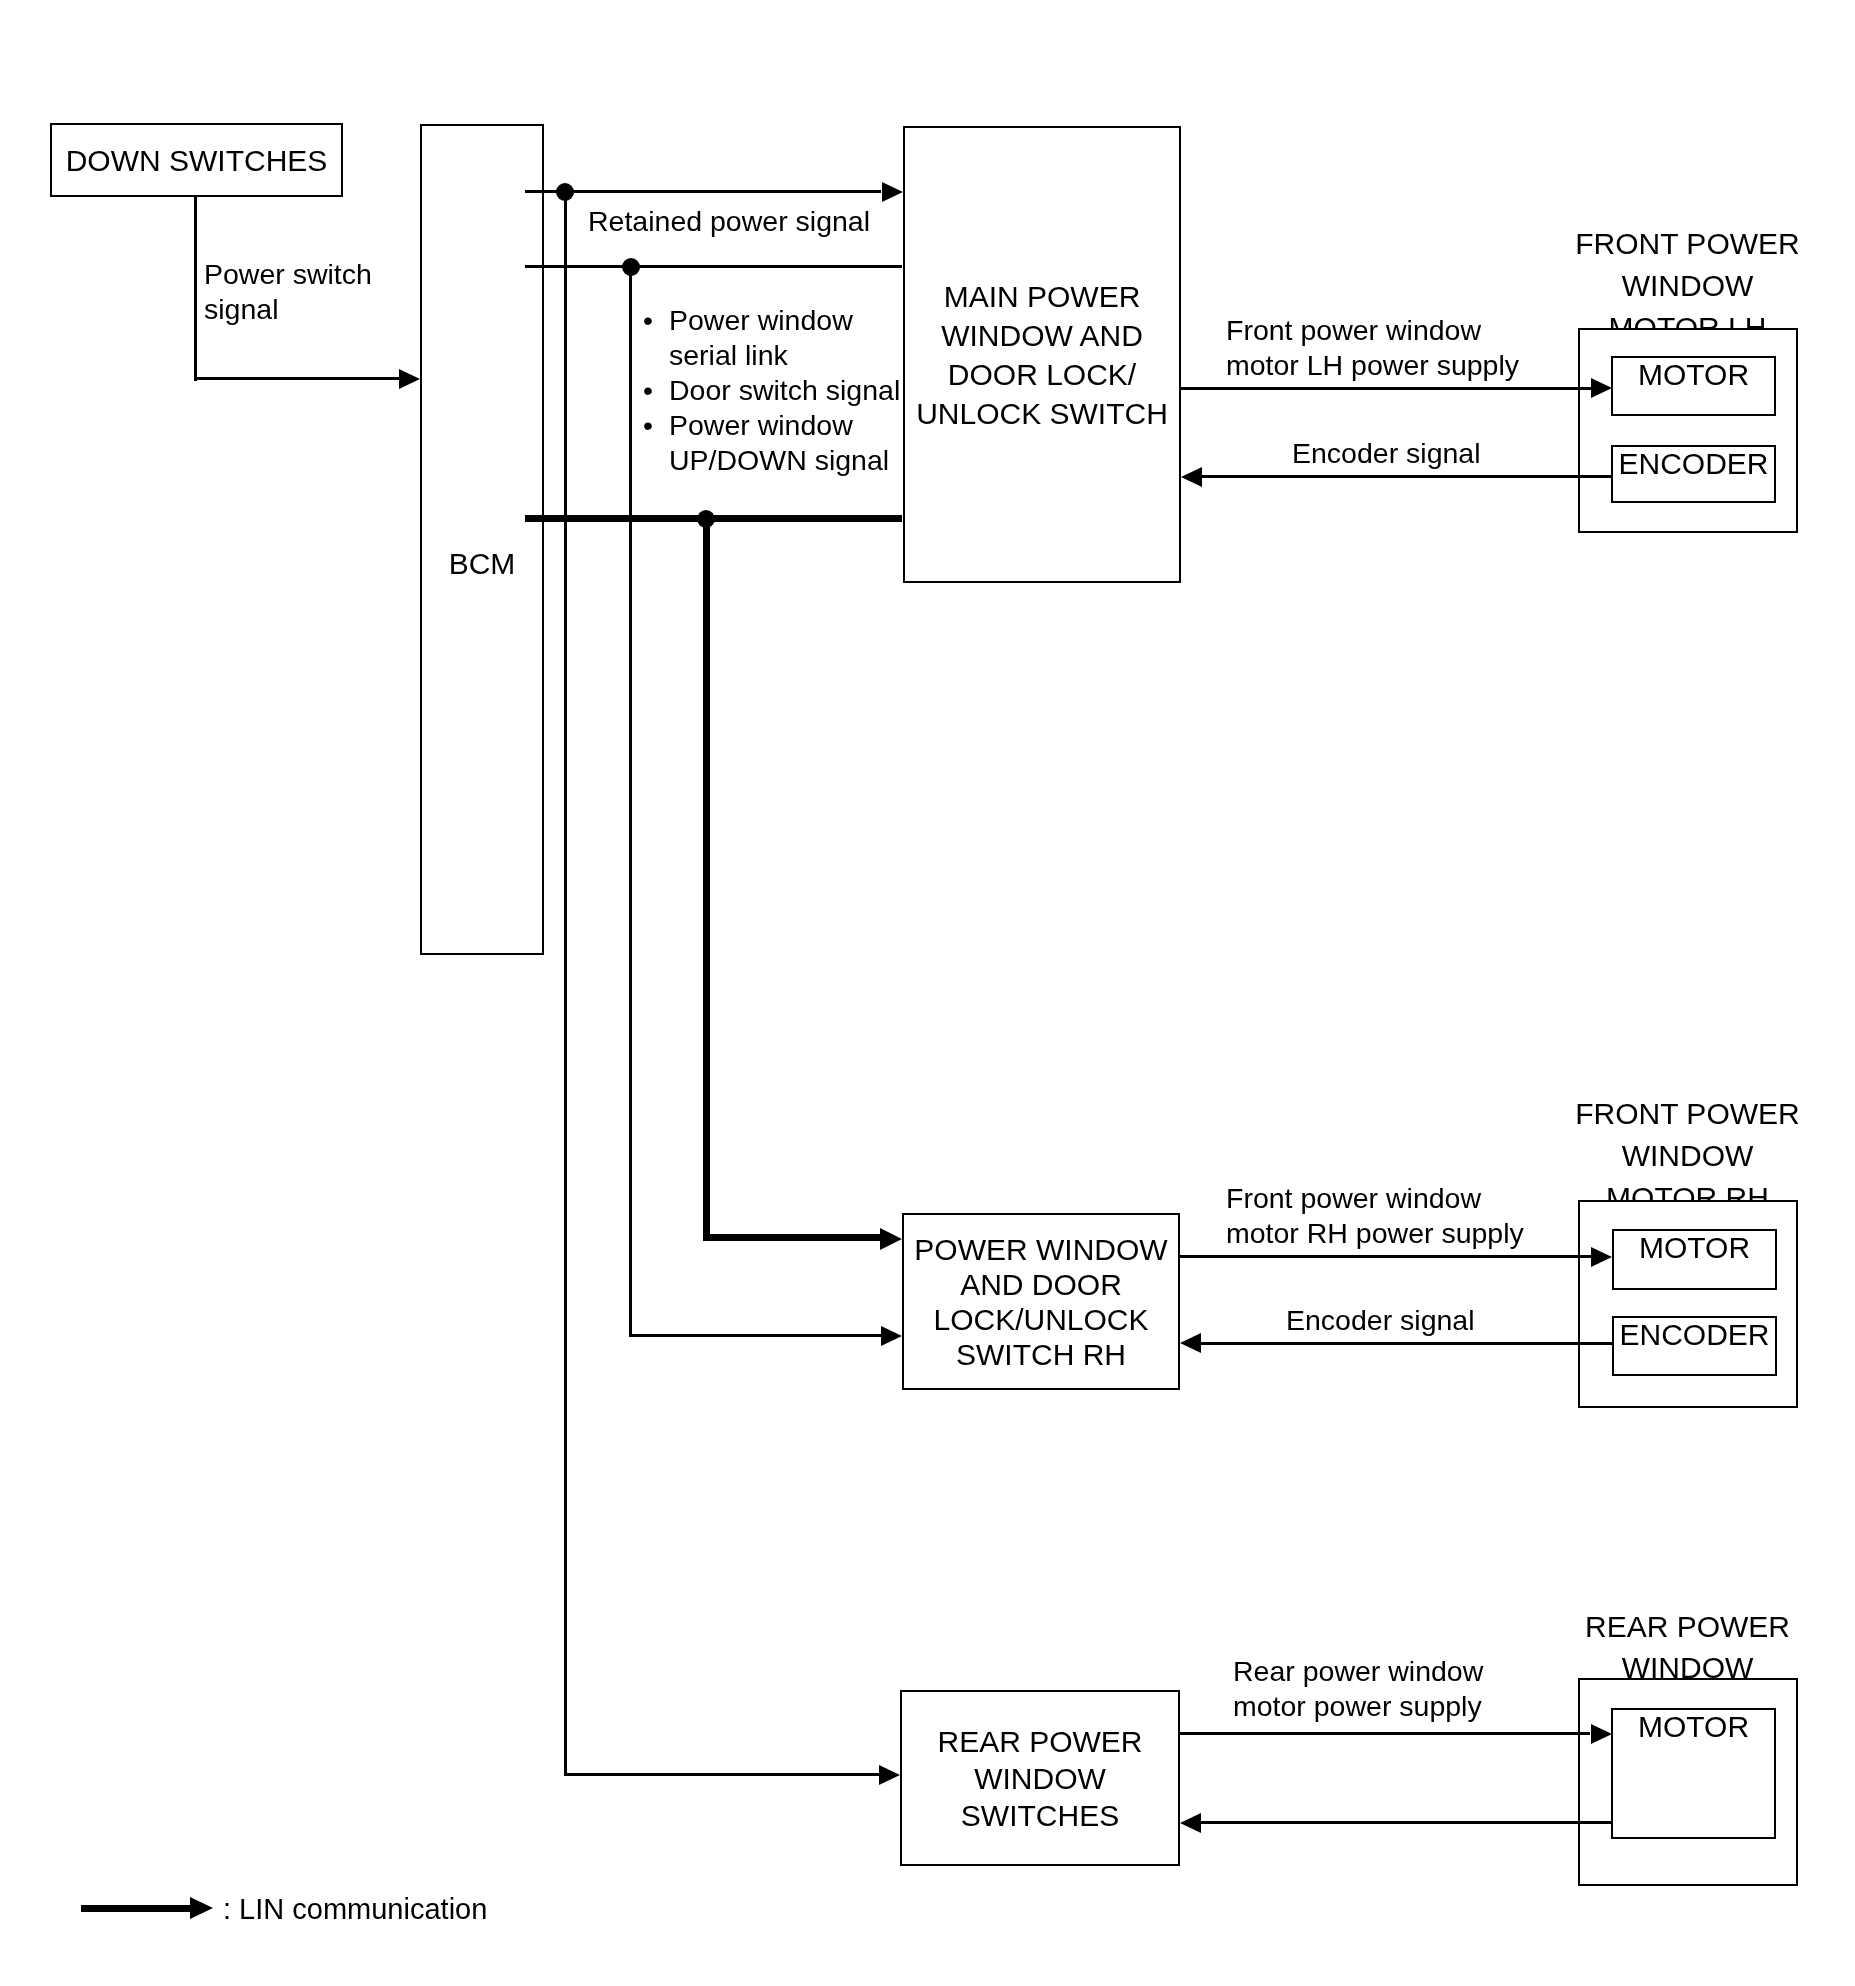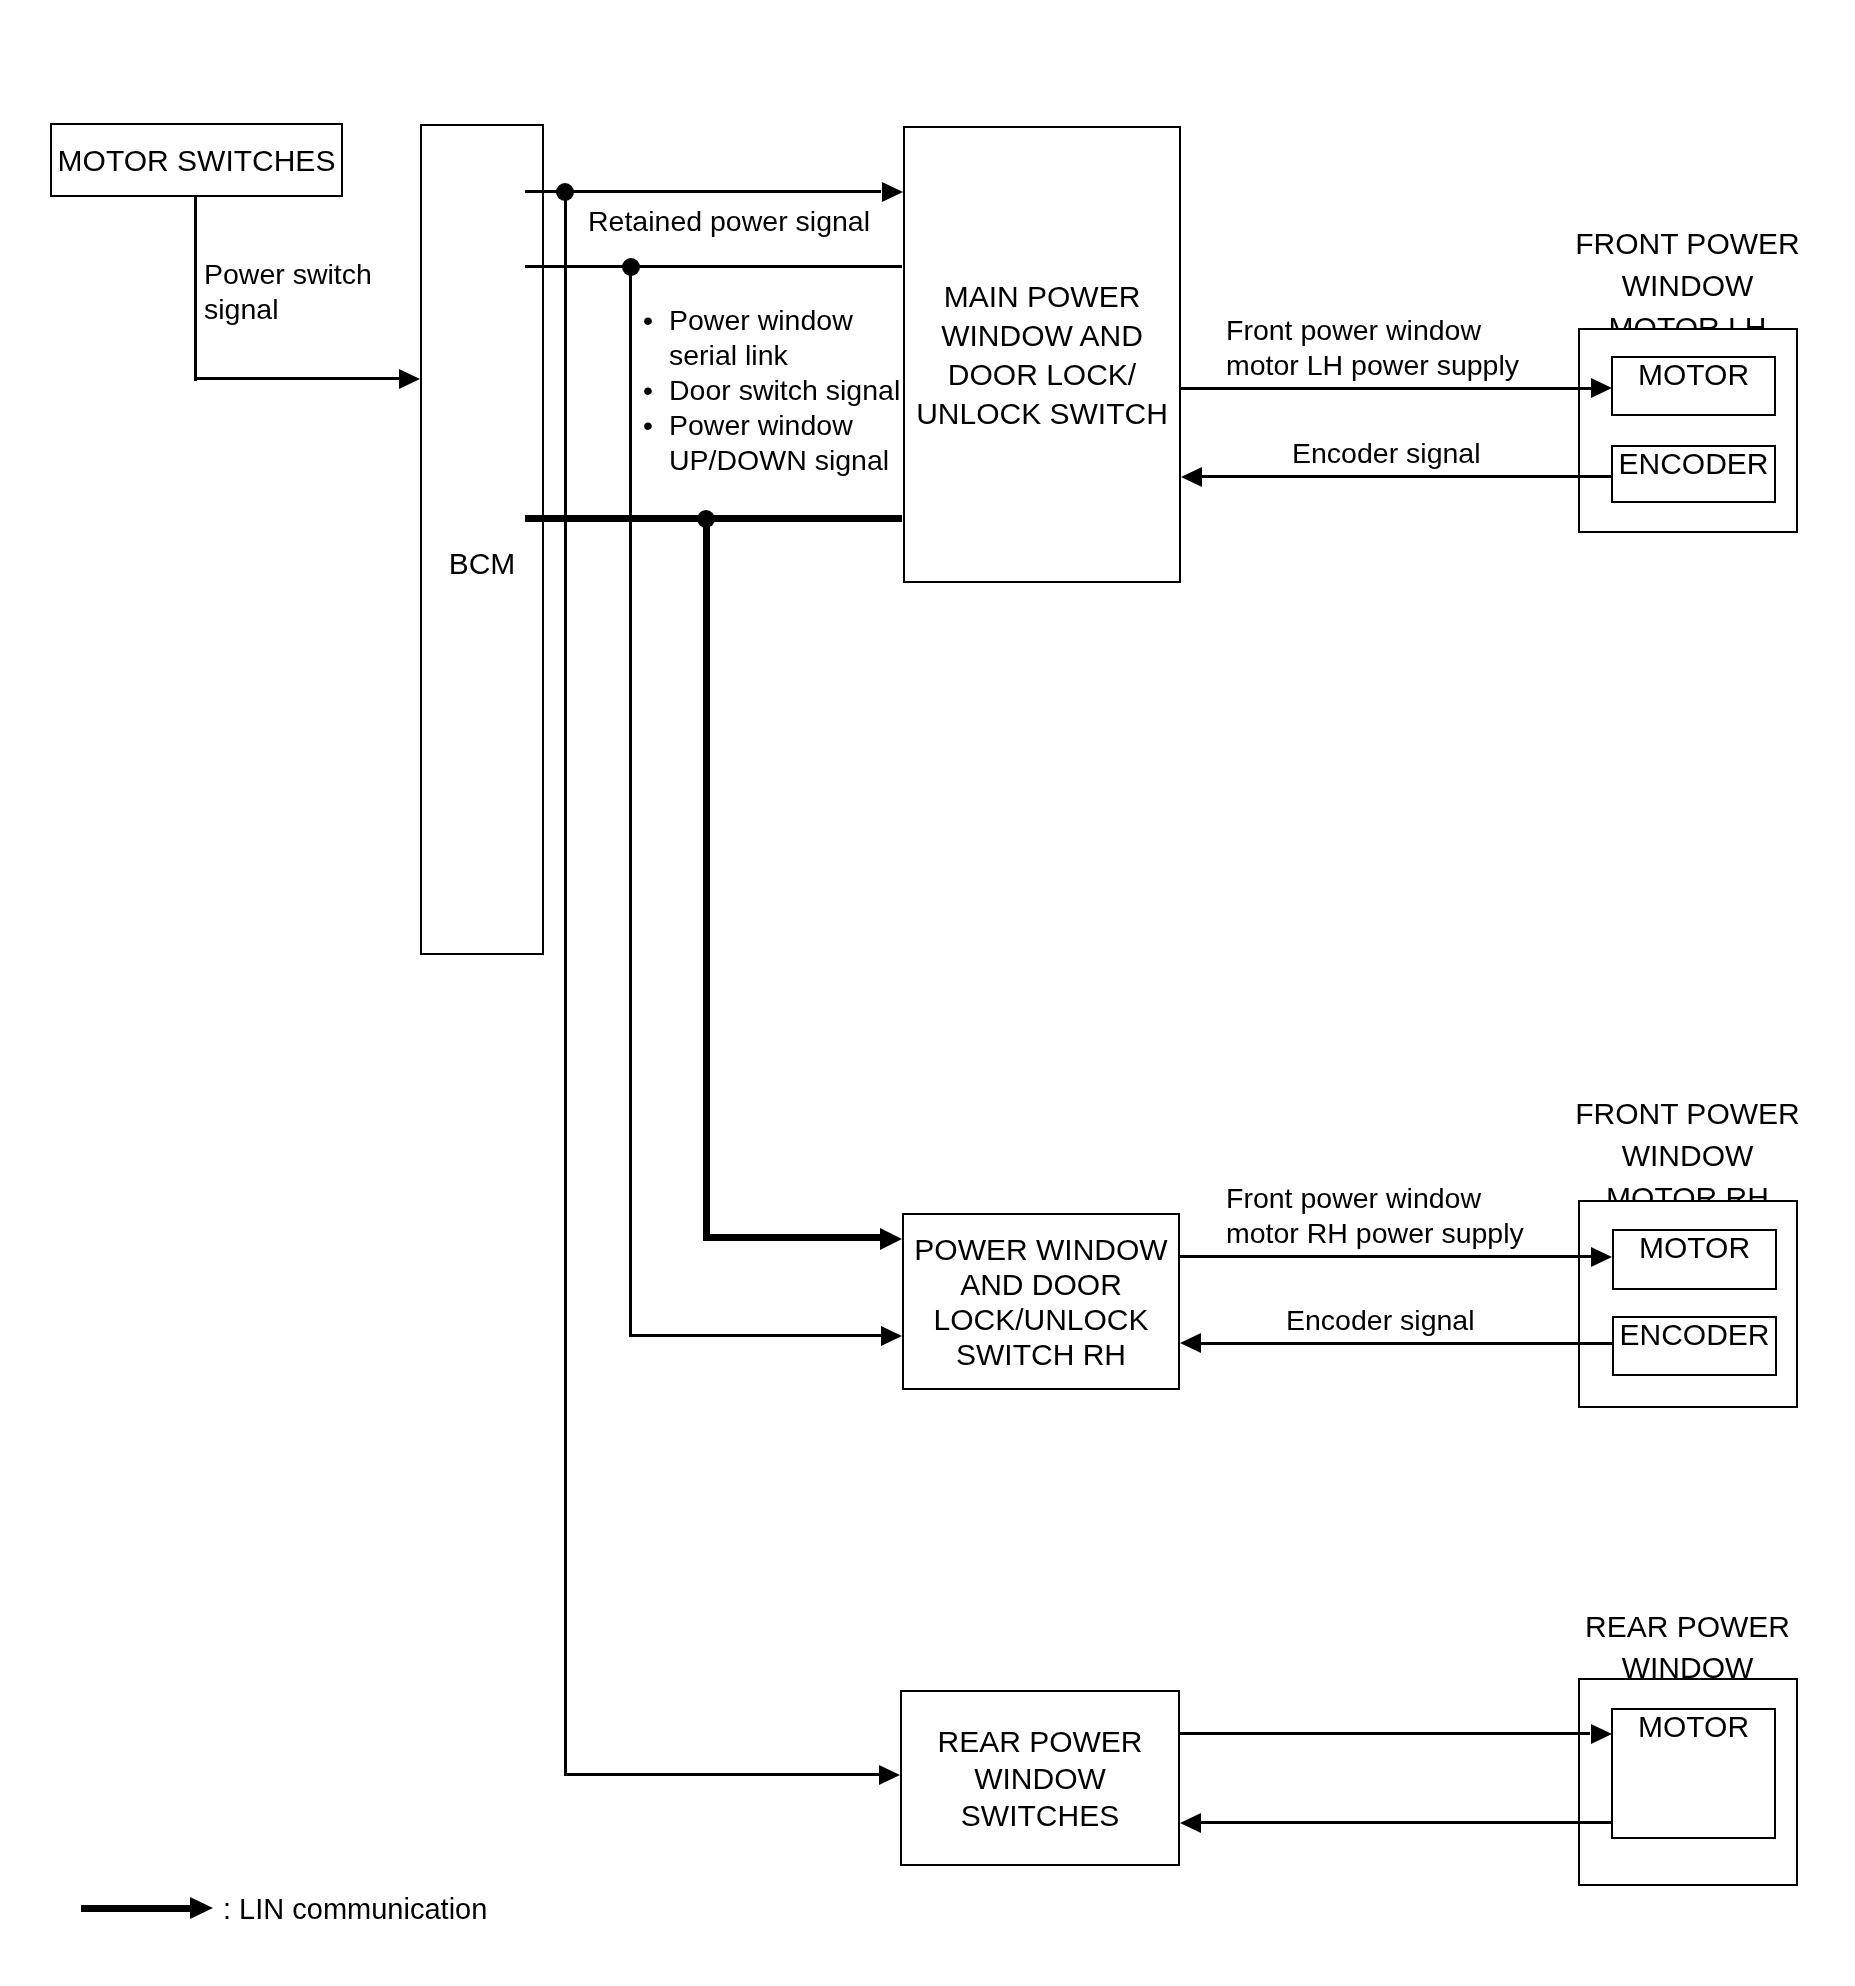--- a/index.html
+++ b/index.html
@@ -59,7 +59,7 @@
 <div id="canvas">
 
   <div class="box" style="left:50px; top:123px; width:293px; height:74px;">
-    <span class="boxtext">MOTOR SWITCHES</span>
+    <span class="boxtext">DOWN SWITCHES</span>
   </div>
 
   <div class="box" style="left:420px; top:124px; width:124px; height:831px; align-items:flex-start;">

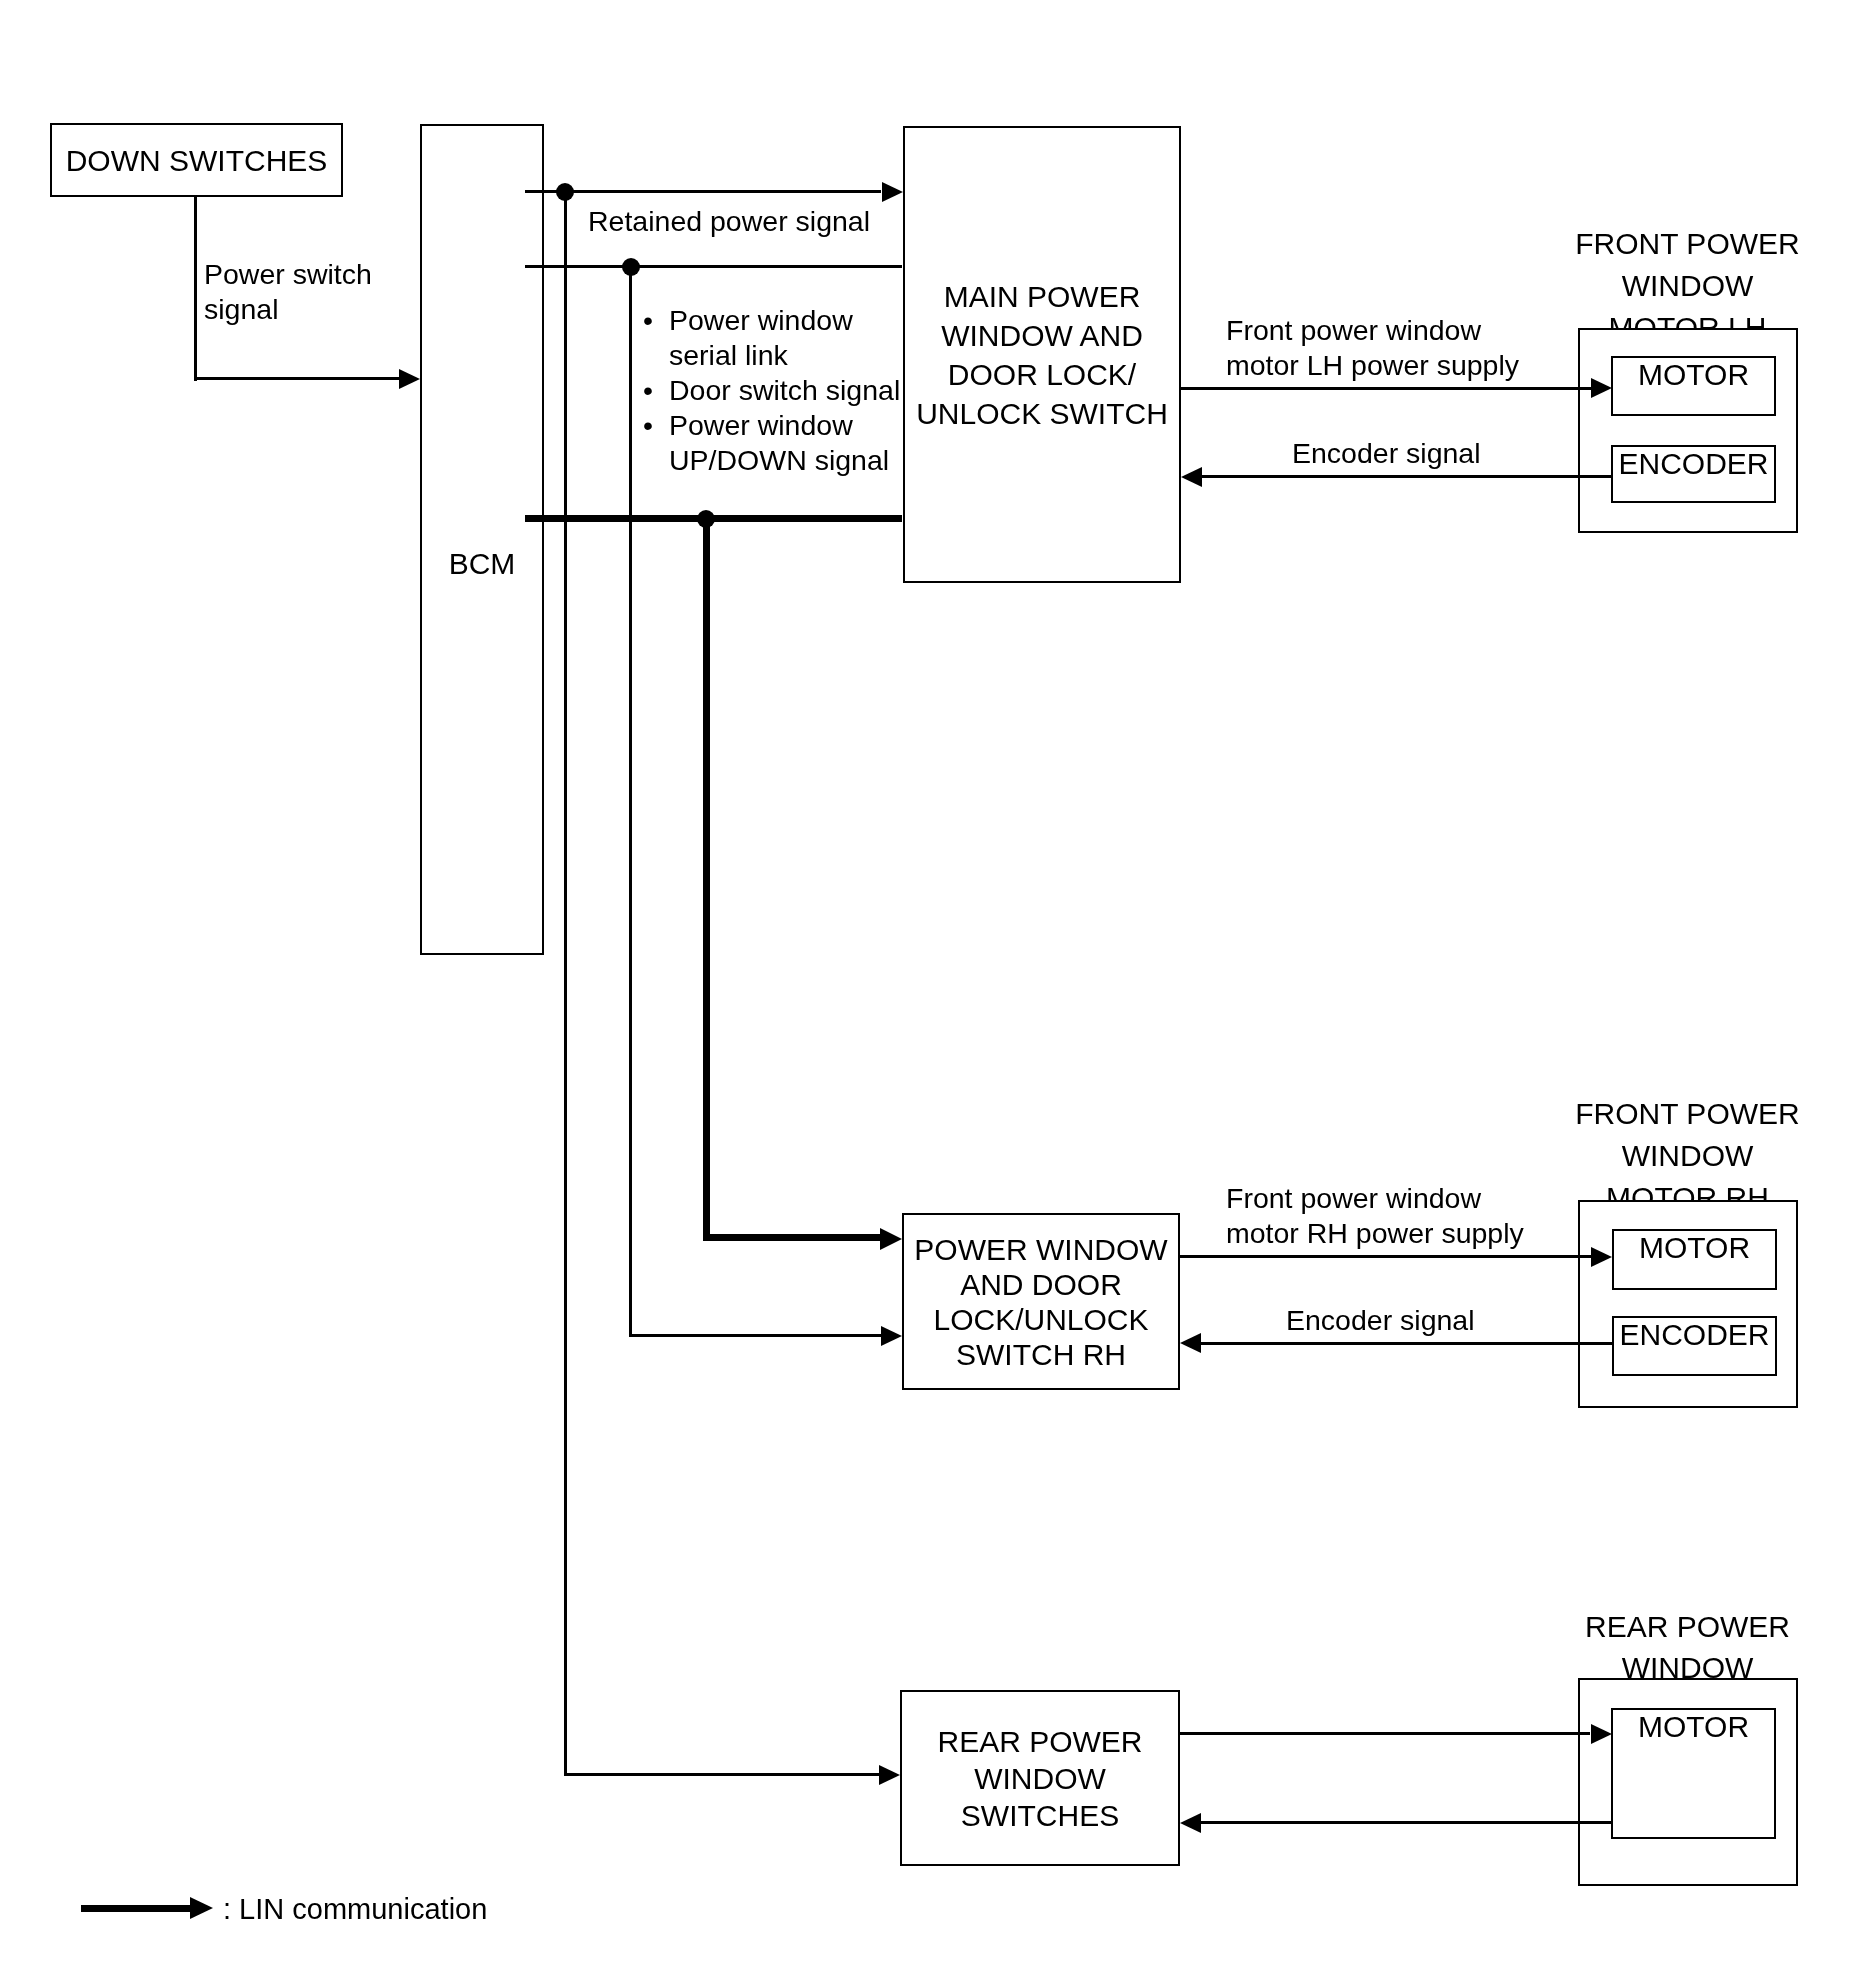--- a/index.html
+++ b/index.html
@@ -181,6 +181,8 @@
 
   <div class="hline" style="left:1180px; top:1732px; width:410px;"></div>
   <div class="arrow-r" style="left:1591px; top:1724px;"></div>
+  <div class="lbl pre" style="left:1233px; top:1654px;">Rear power window
+motor power supply</div>
 
   <div class="hline" style="left:1201px; top:1821px; width:410px;"></div>
   <div class="arrow-l" style="left:1180px; top:1813px;"></div>

